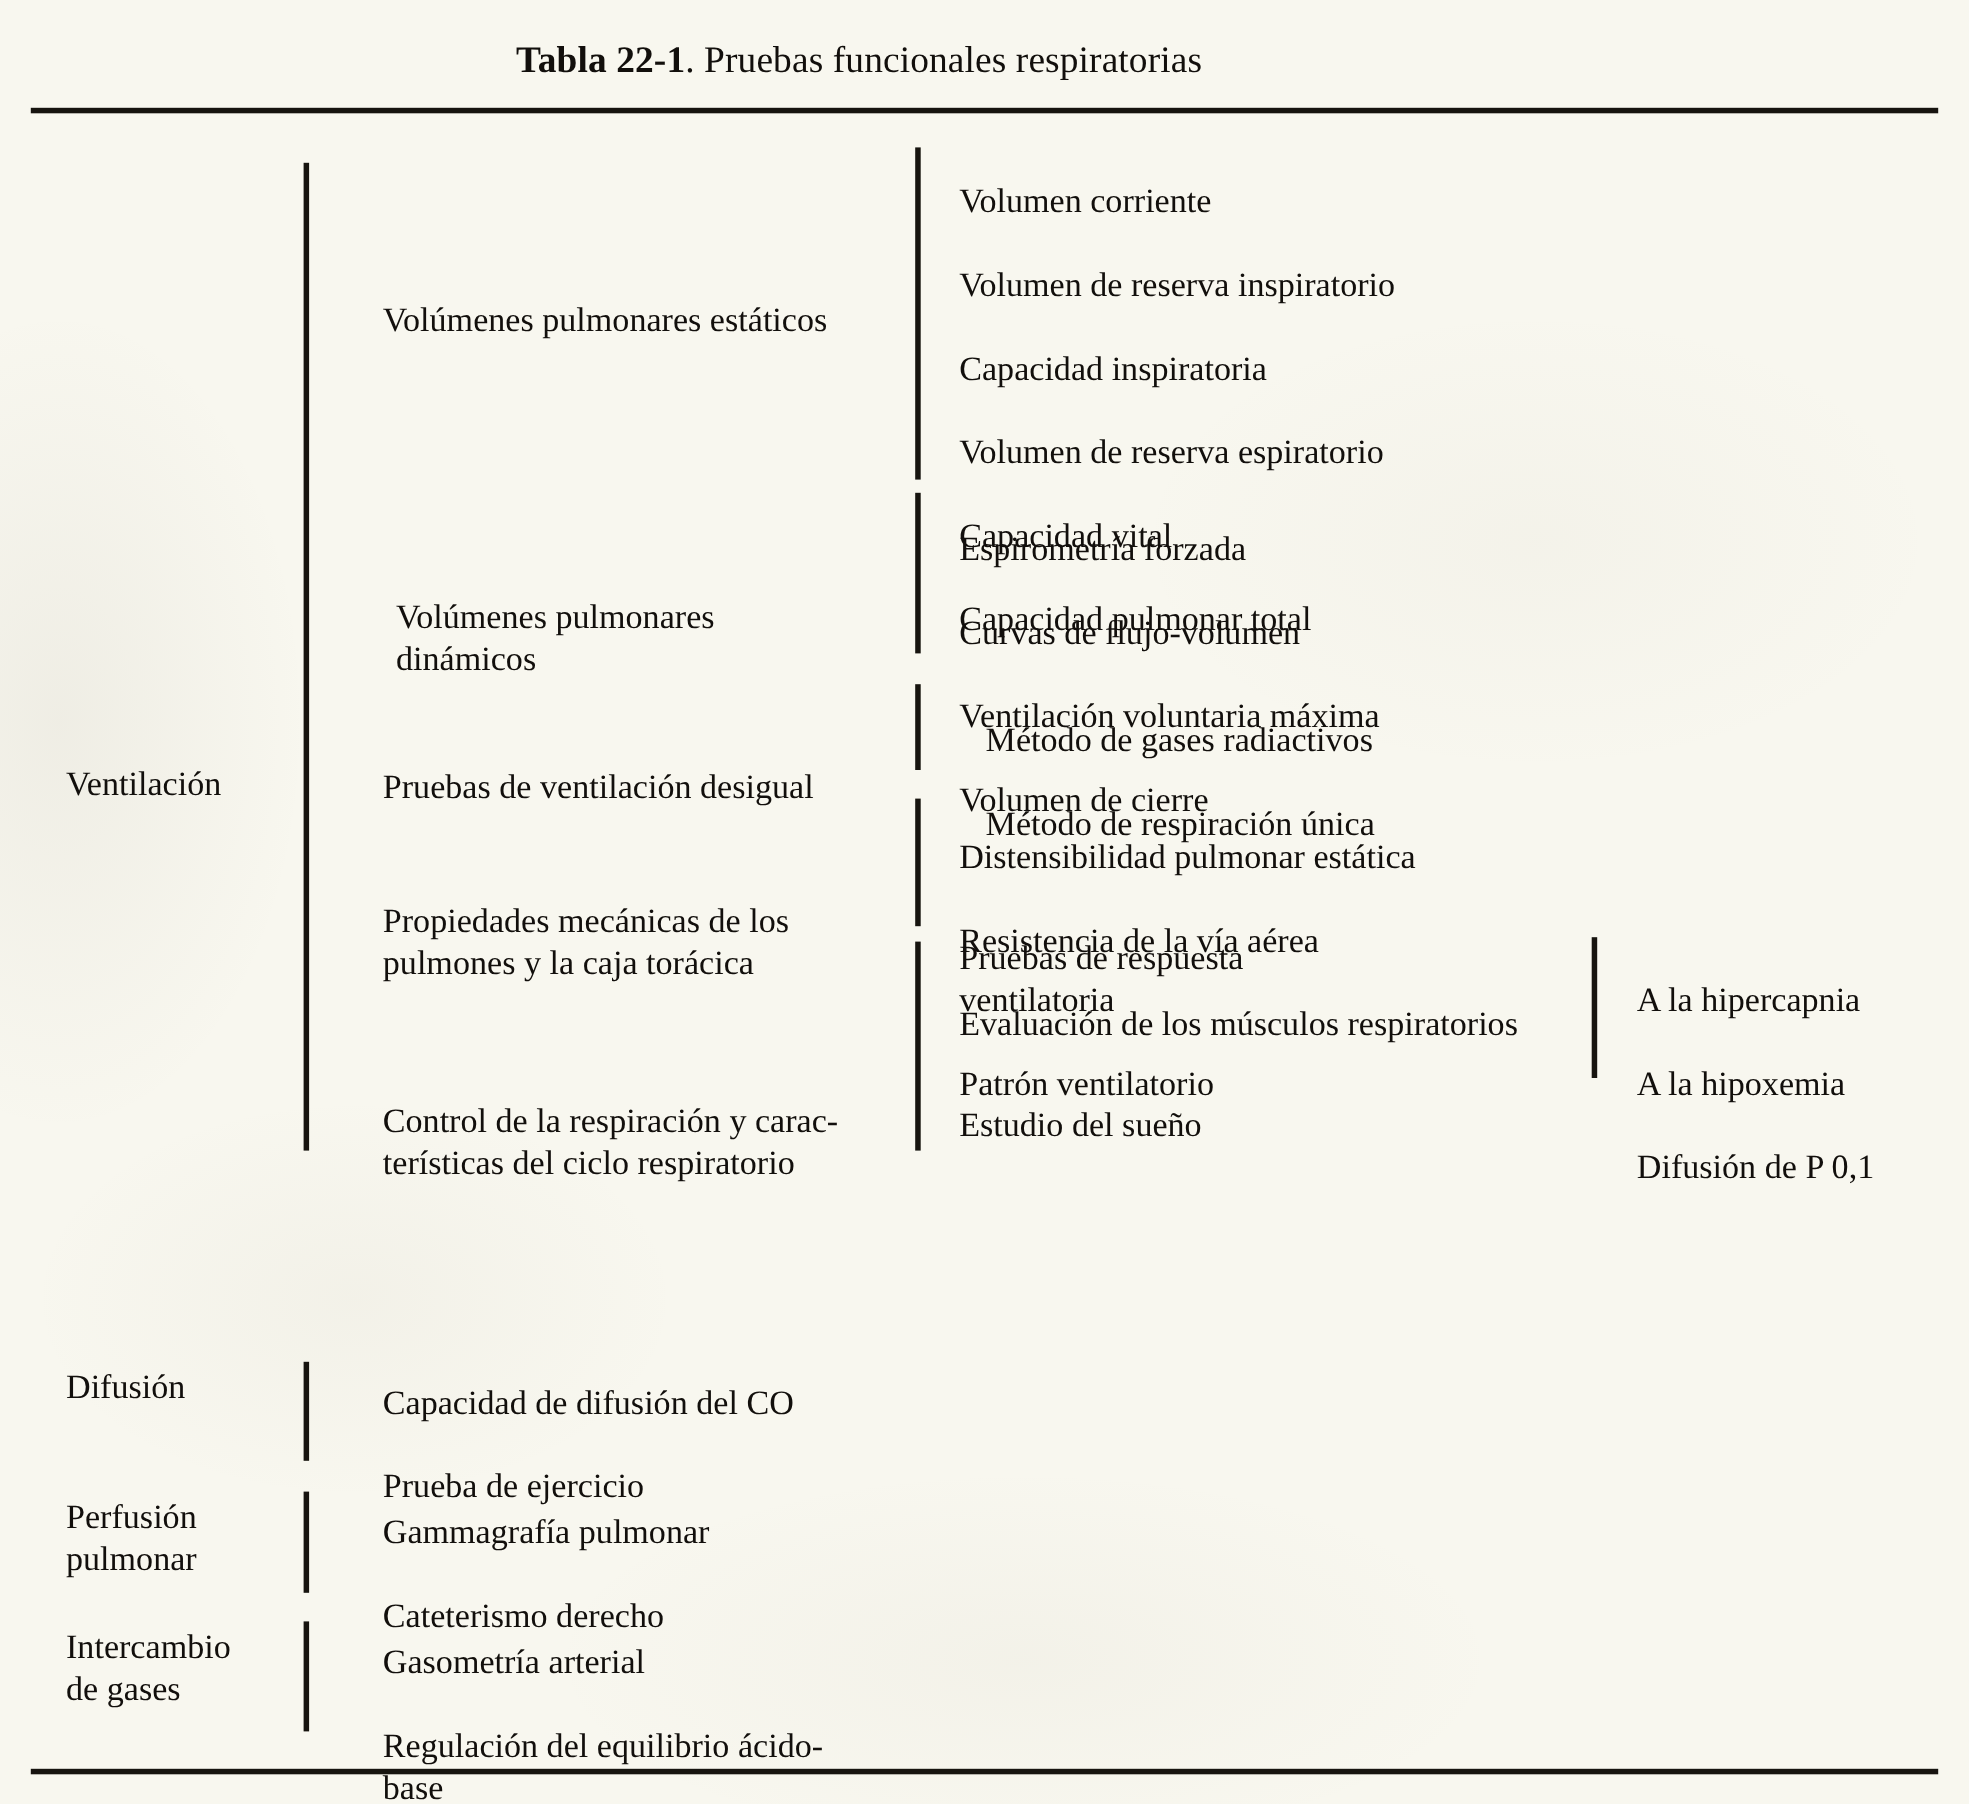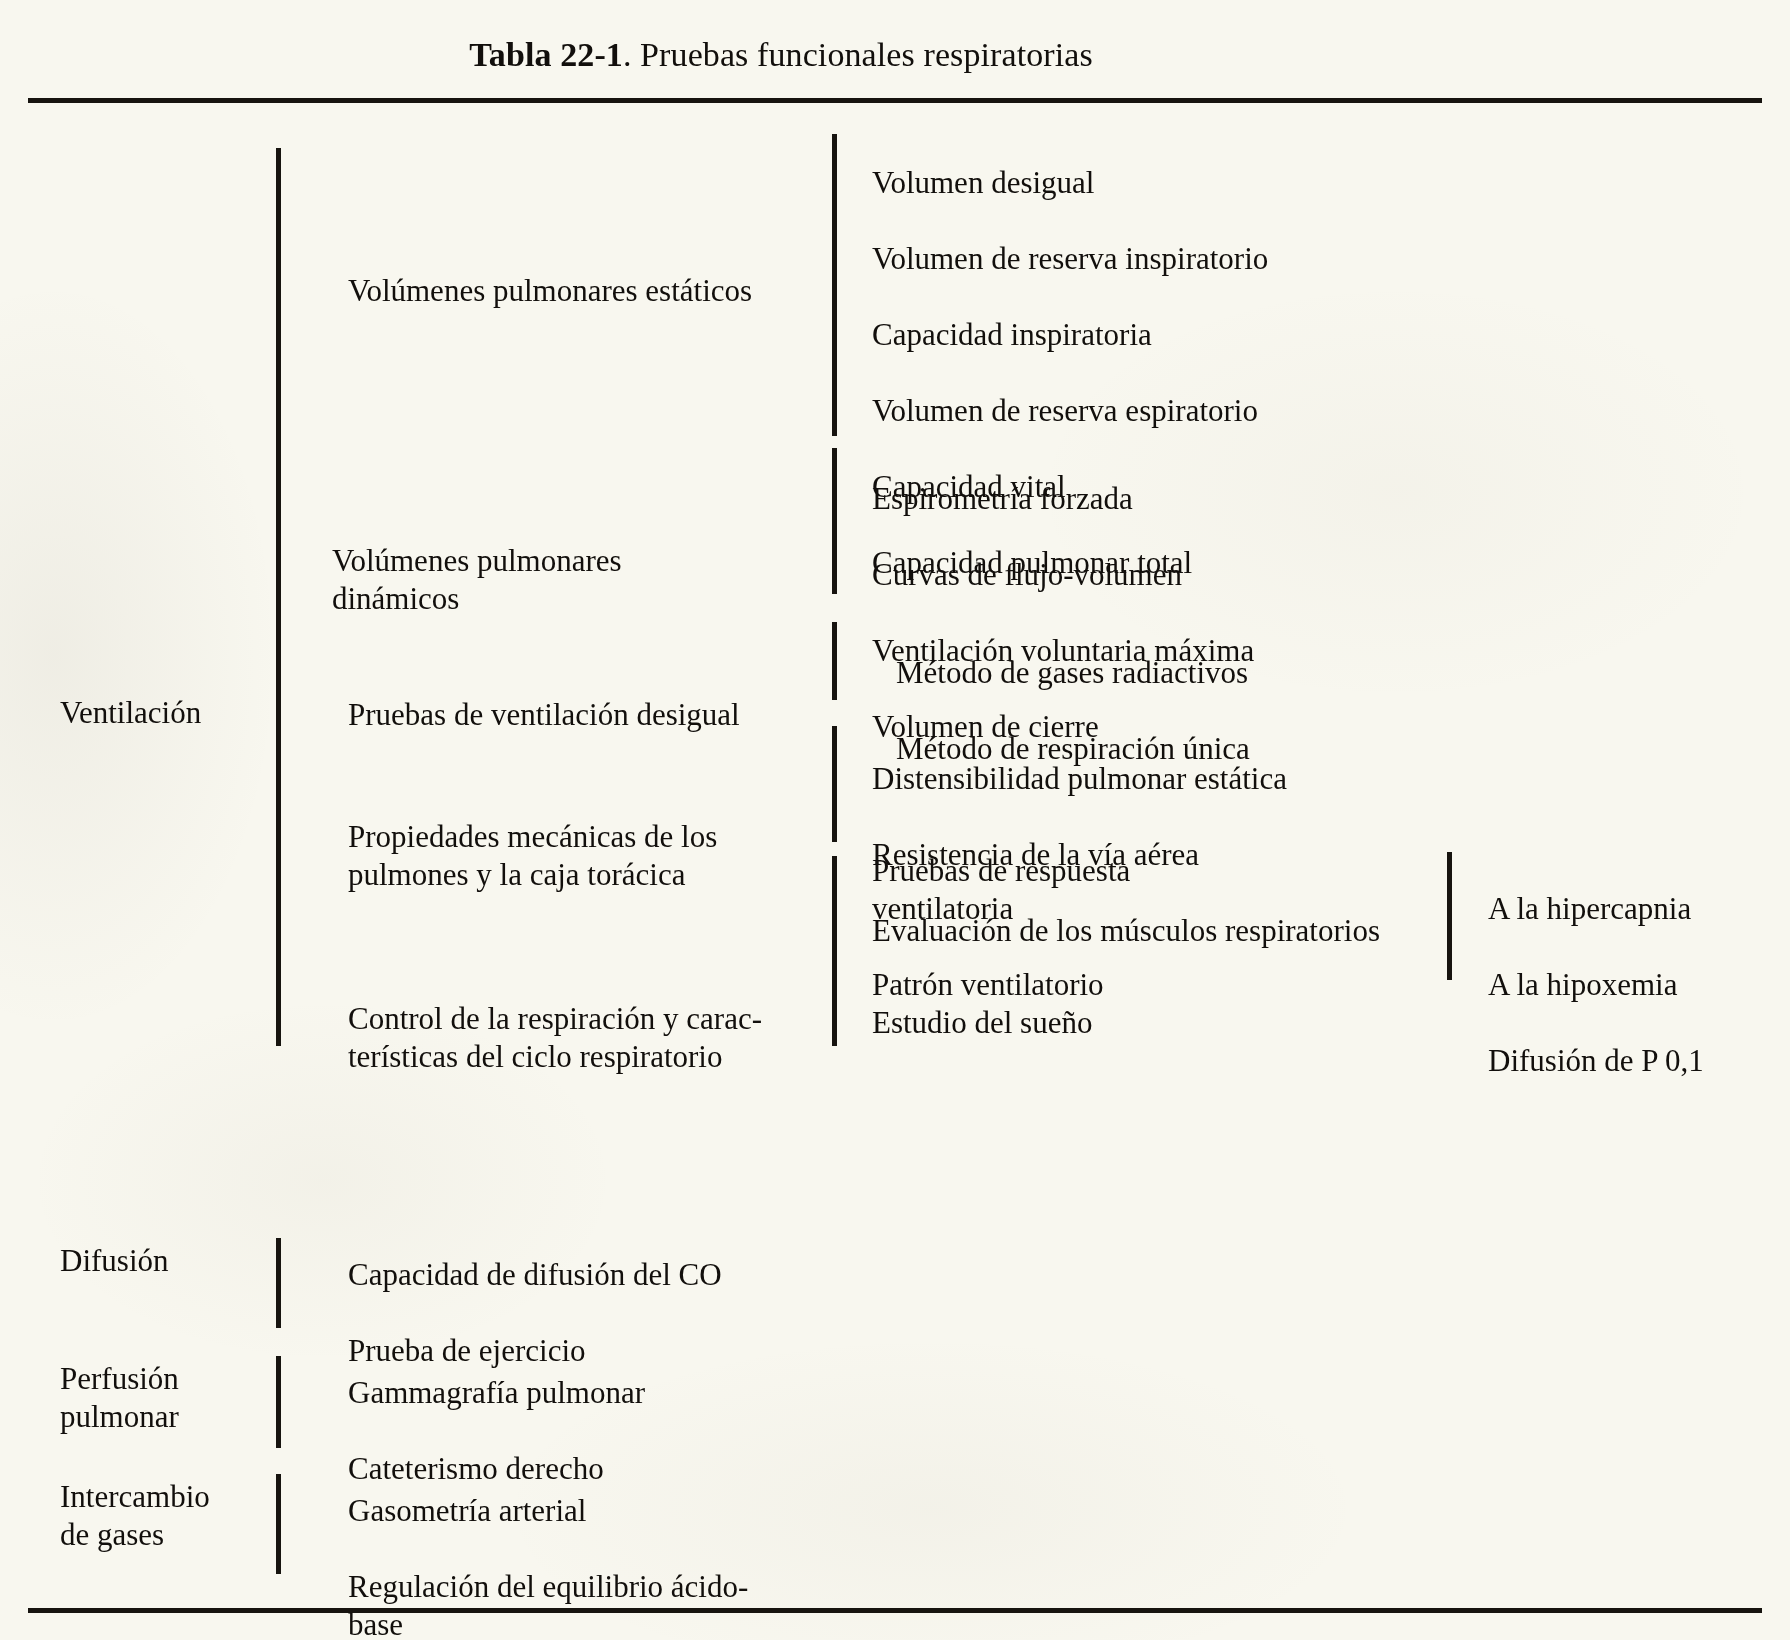--- a/index.html
+++ b/index.html
@@ -144,7 +144,7 @@
   <div class="vrule" style="left:832px; top:856px; height:190px;"></div>
 
   <div class="cell lvl3" style="left:872px; top:126px;">
-    <div>Volumen desigual</div>
+    <div>Volumen corriente</div>
     <div>Volumen de reserva inspiratorio</div>
     <div>Capacidad inspiratoria</div>
     <div>Volumen de reserva espiratorio</div>

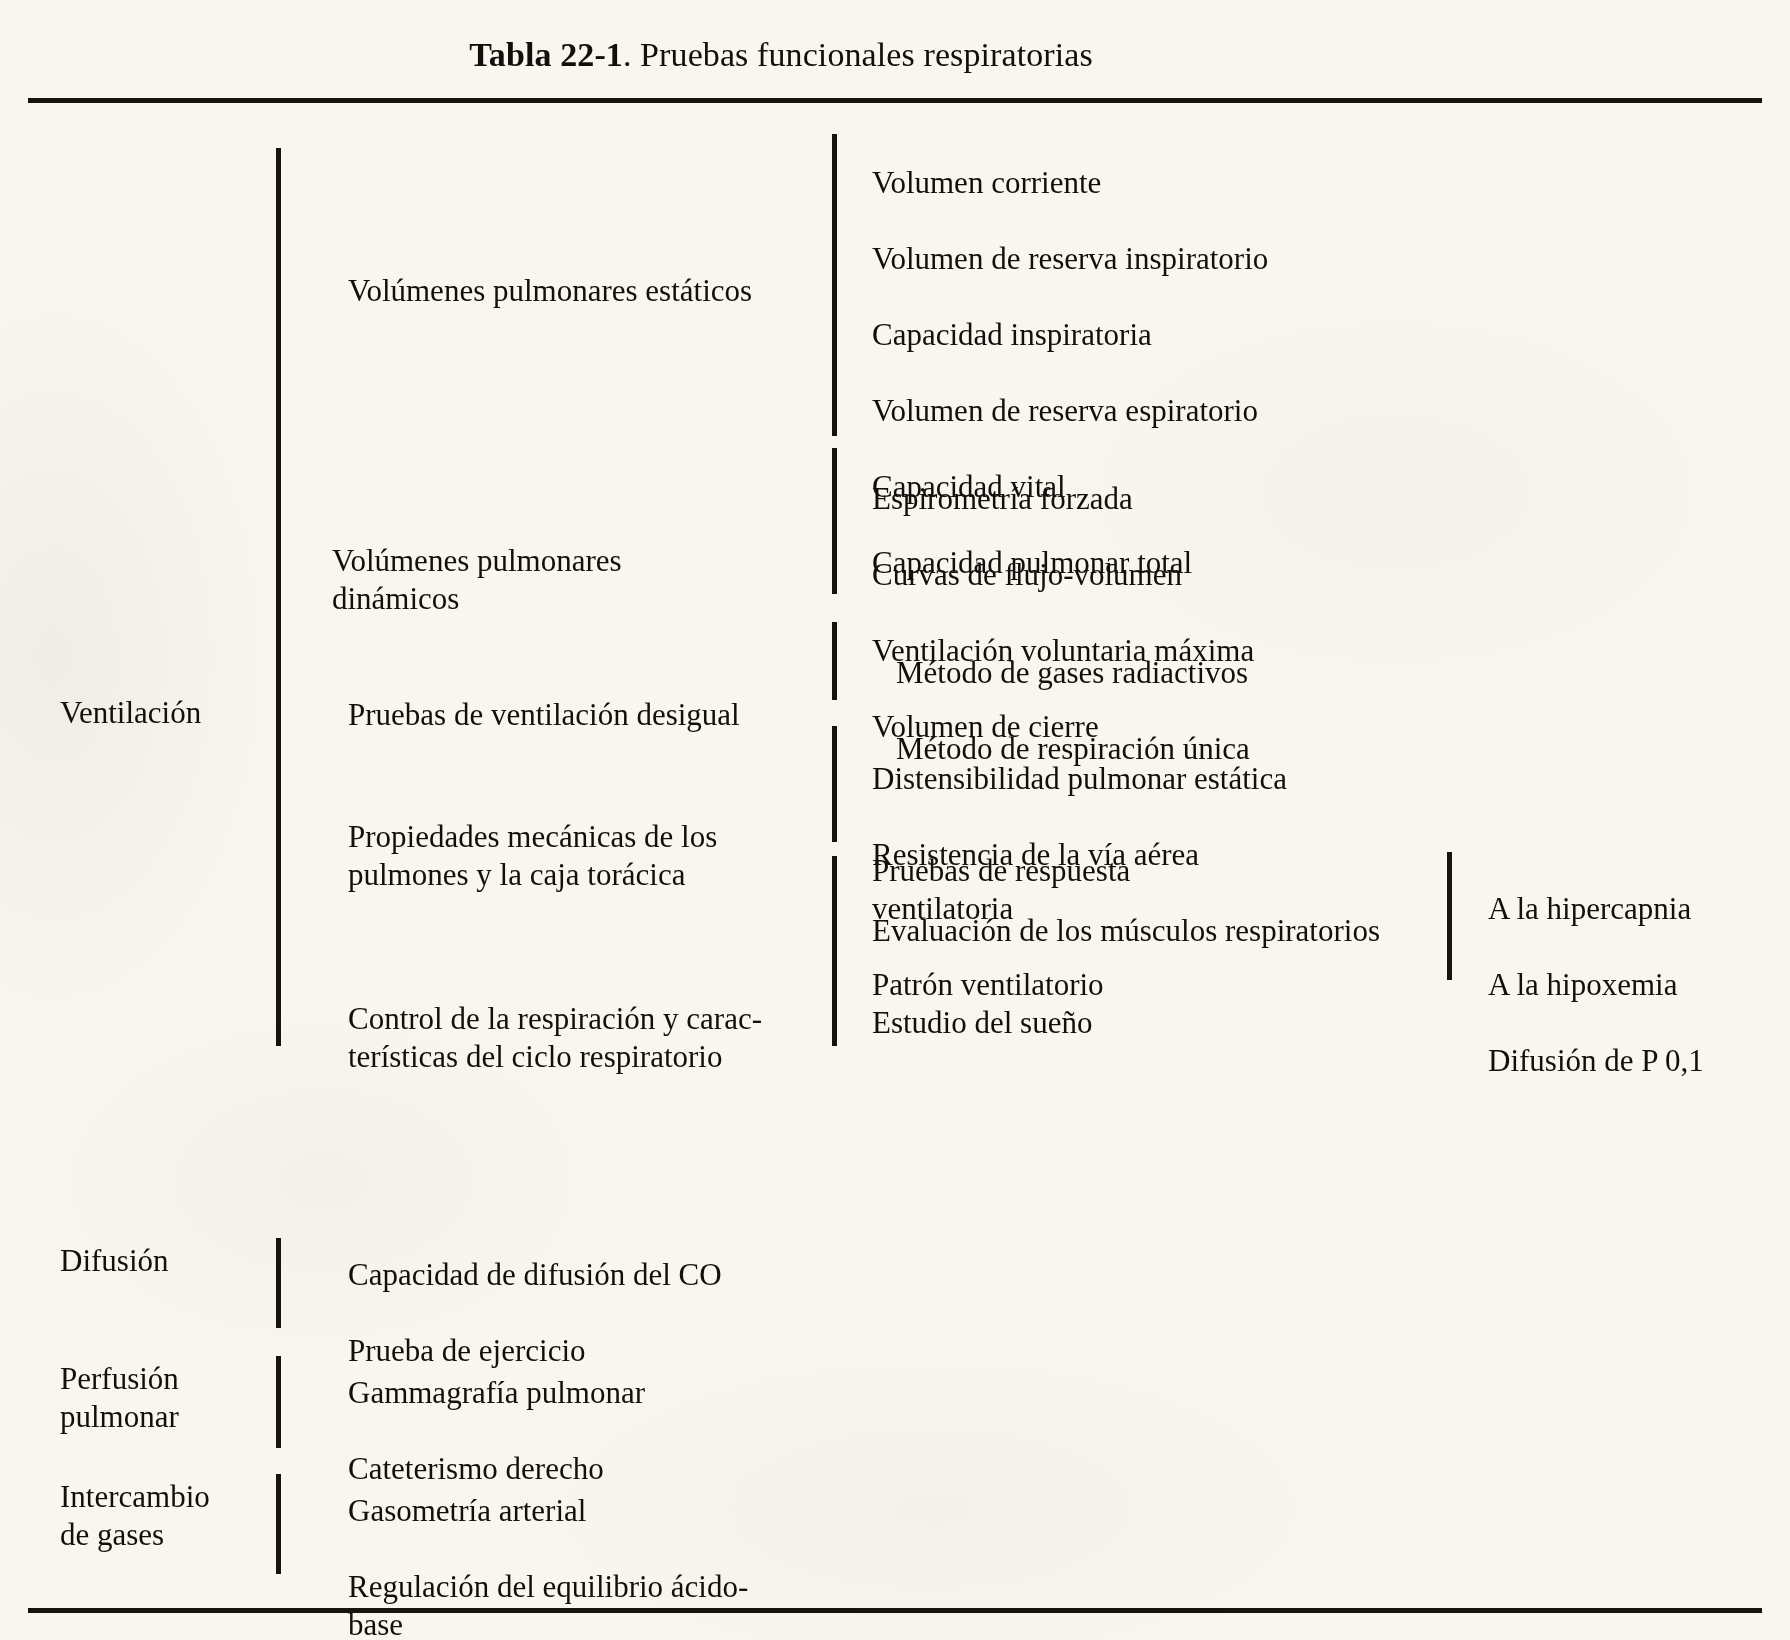--- a/index.html
+++ b/index.html
@@ -110,7 +110,7 @@
 
   <div class="cell lvl2" style="left:348px; top:272px;">Volúmenes pulmonares estáticos</div>
 
-  <div class="cell lvl2" style="left:332px; top:542px;">Volúmenes pulmonares
+  <div class="cell lvl2" style="left:360px; top:542px;">Volúmenes pulmonares
 dinámicos</div>
 
   <div class="cell lvl2" style="left:348px; top:696px;">Pruebas de ventilación desigual</div>

